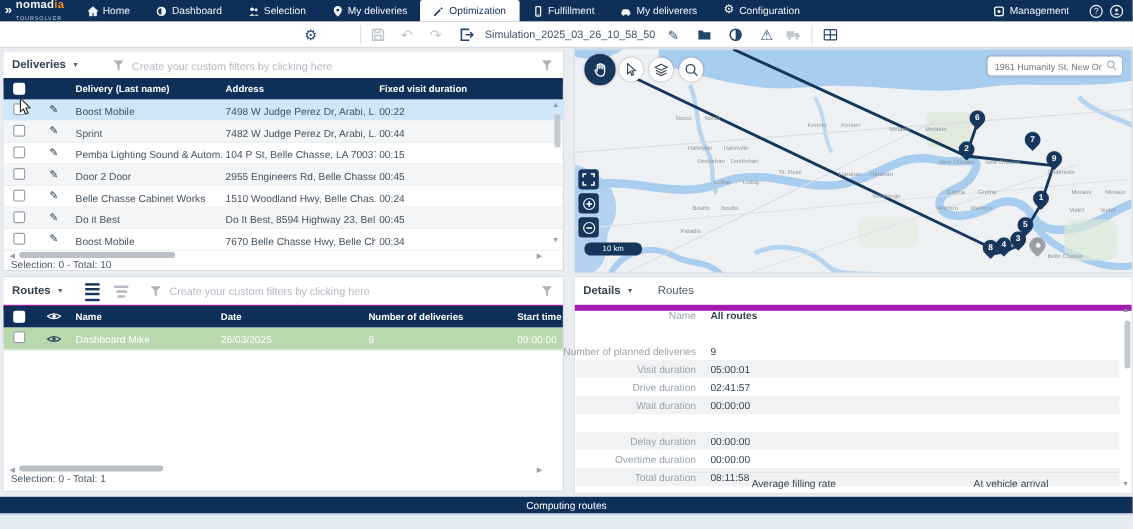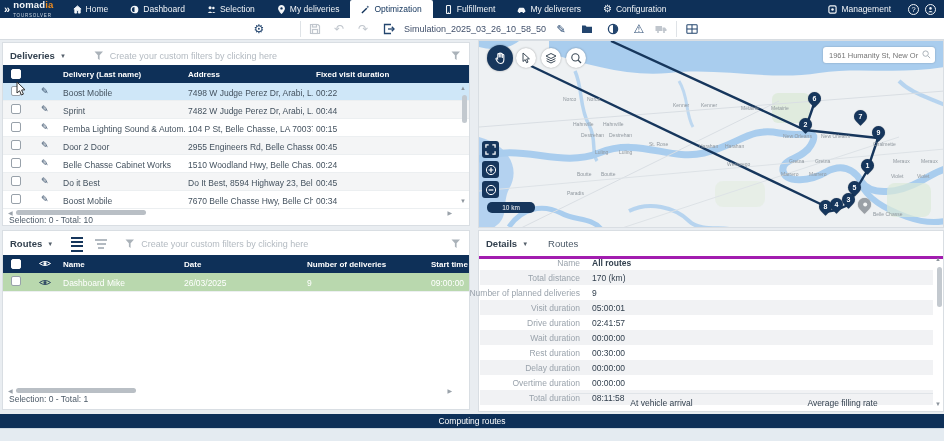--- a/index.html
+++ b/index.html
@@ -34,7 +34,7 @@
 
   
   .panel { position:absolute; background:#fff; border:1px solid #d9dee3; }
-  .phead { position:absolute; left:0; top:0; right:0; height:28px; display:flex; align-items:center; font-size:9.5px; color:#2e3d4d; border-bottom:3px solid #a21caf; background:#fff; }
+  .phead { position:absolute; left:0; top:0; right:0; height:28px; display:flex; align-items:center; font-size:9.5px; color:#2e3d4d; border-bottom:5px solid #a21caf; background:#fff; }
   .ptitle { font-weight:bold; color:#33414f; padding-left:7px; }
   .caret { font-size:6px; color:#55606b; margin:0 6px 0 5px; }
   .filter-placeholder { color:#b3bac1; font-size:9px; }

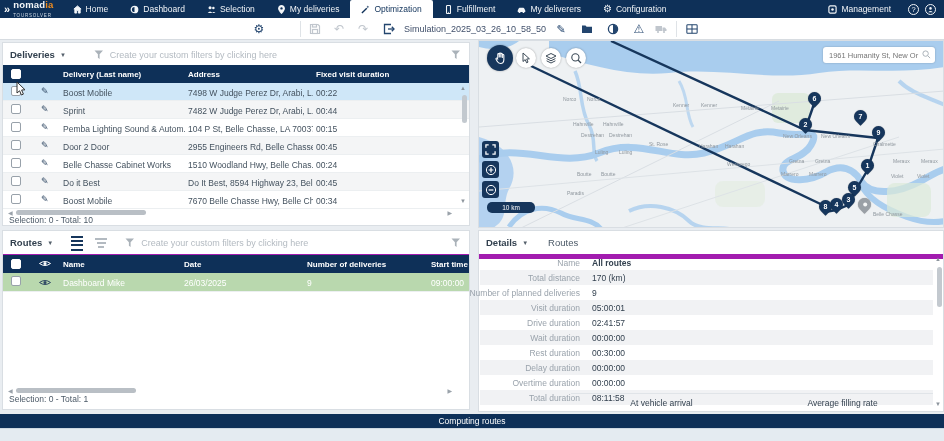--- a/index.html
+++ b/index.html
@@ -536,10 +536,6 @@
       <span class="lab">Name</span>
       <span class="val" style="font-weight:bold;">All routes</span>
     </div>
-  <div class="dr alt" style="top:39px;">
-      <span class="lab">Total distance</span>
-      <span class="val">170 (km)</span>
-    </div>
   <div class="dr" style="top:54px;">
       <span class="lab" style="width:112px; left:-12px;">Number of planned deliveries</span>
       <span class="val">9</span>

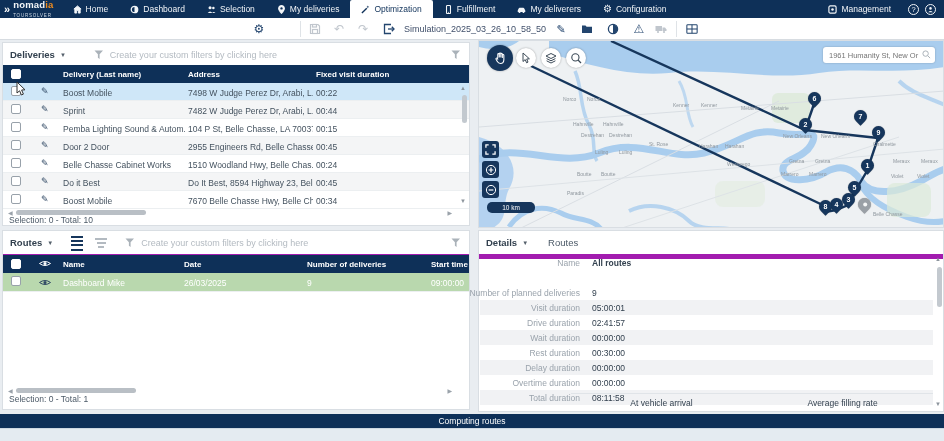--- a/index.html
+++ b/index.html
@@ -552,10 +552,6 @@
       <span class="lab">Wait duration</span>
       <span class="val">00:00:00</span>
     </div>
-  <div class="dr" style="top:114px;">
-      <span class="lab">Rest duration</span>
-      <span class="val">00:30:00</span>
-    </div>
   <div class="dr alt" style="top:129px;">
       <span class="lab">Delay duration</span>
       <span class="val">00:00:00</span>

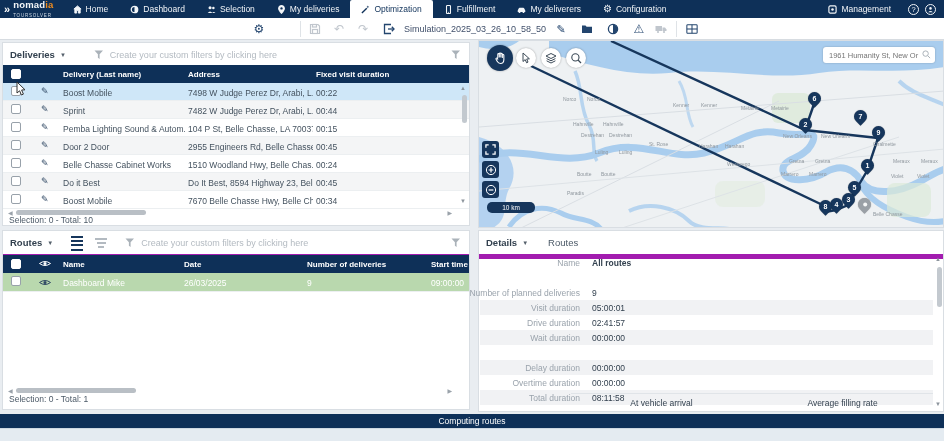--- a/index.html
+++ b/index.html
@@ -566,8 +566,8 @@
     </div>
 
   <div id="details-footer">
+    <span>Average filling rate</span>
     <span>At vehicle arrival</span>
-    <span>Average filling rate</span>
   </div>
 
   <span class="vscroll-arrow" style="right:2px; top:25px;">▲</span>

